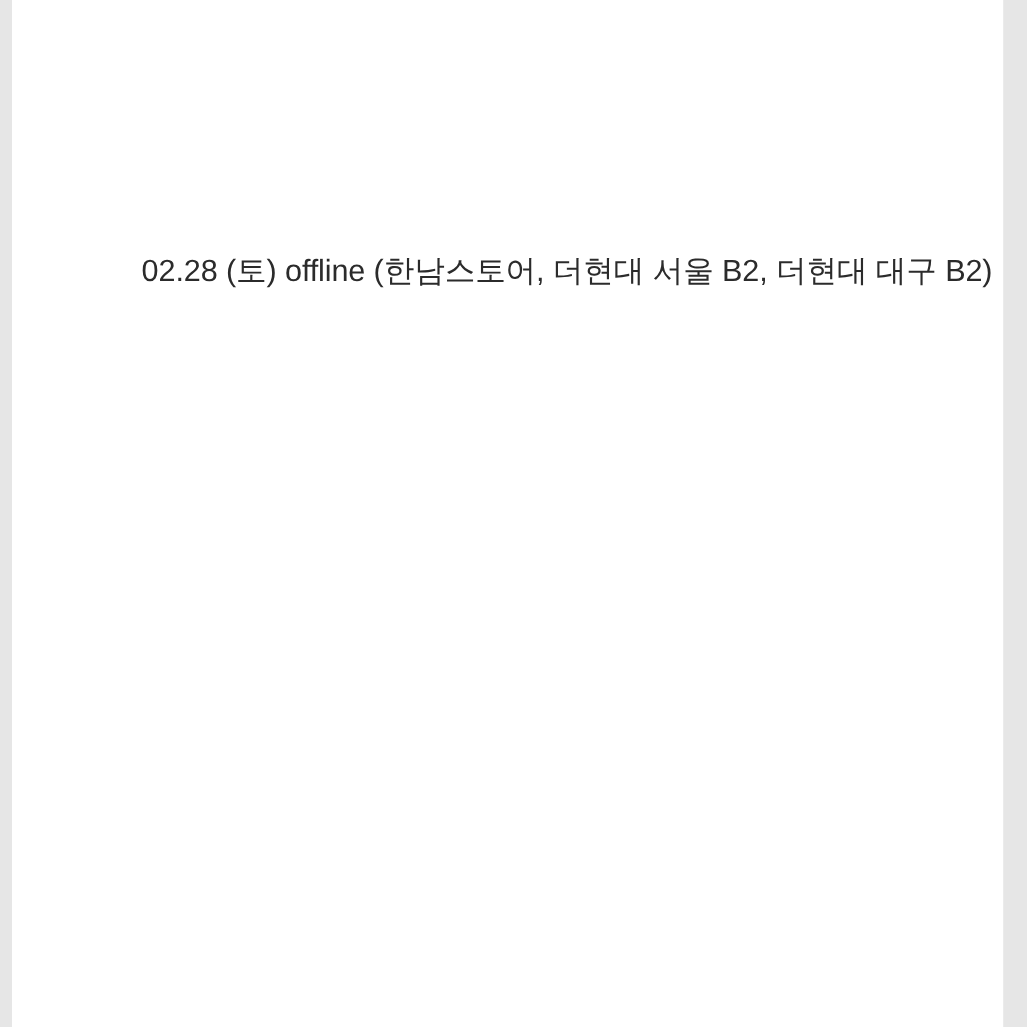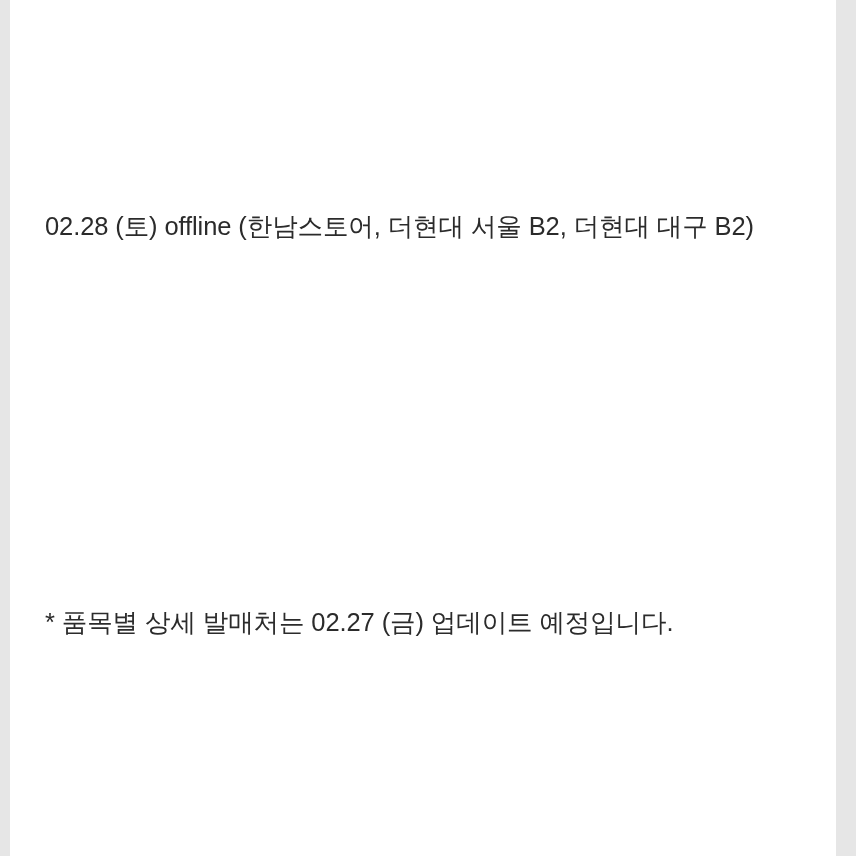--- a/index.html
+++ b/index.html
@@ -23,6 +23,7 @@
     height: 856px;
     background: #e8e8e8;
     box-sizing: border-box;
+    text-align: right;
   }
 
   #gutter-left {

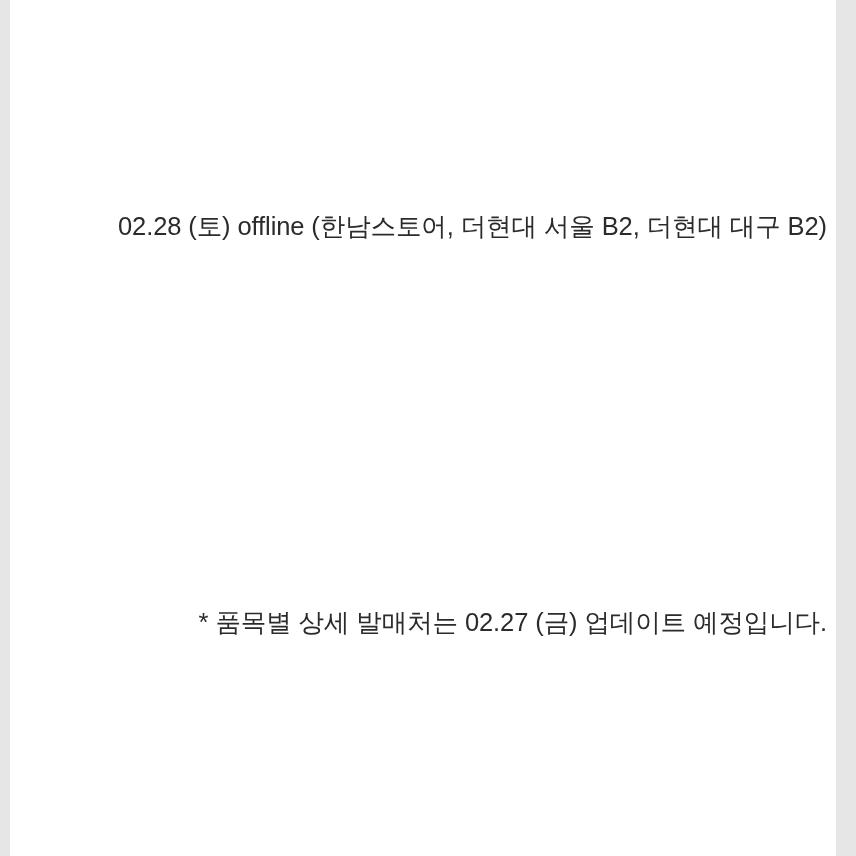--- a/index.html
+++ b/index.html
@@ -96,7 +96,6 @@
       <div class="gap-sm"></div>
 
       
-      <p class="para">* 품목별 상세 발매처는 02.27 (금) 업데이트 예정입니다.</p>
 
       
 

